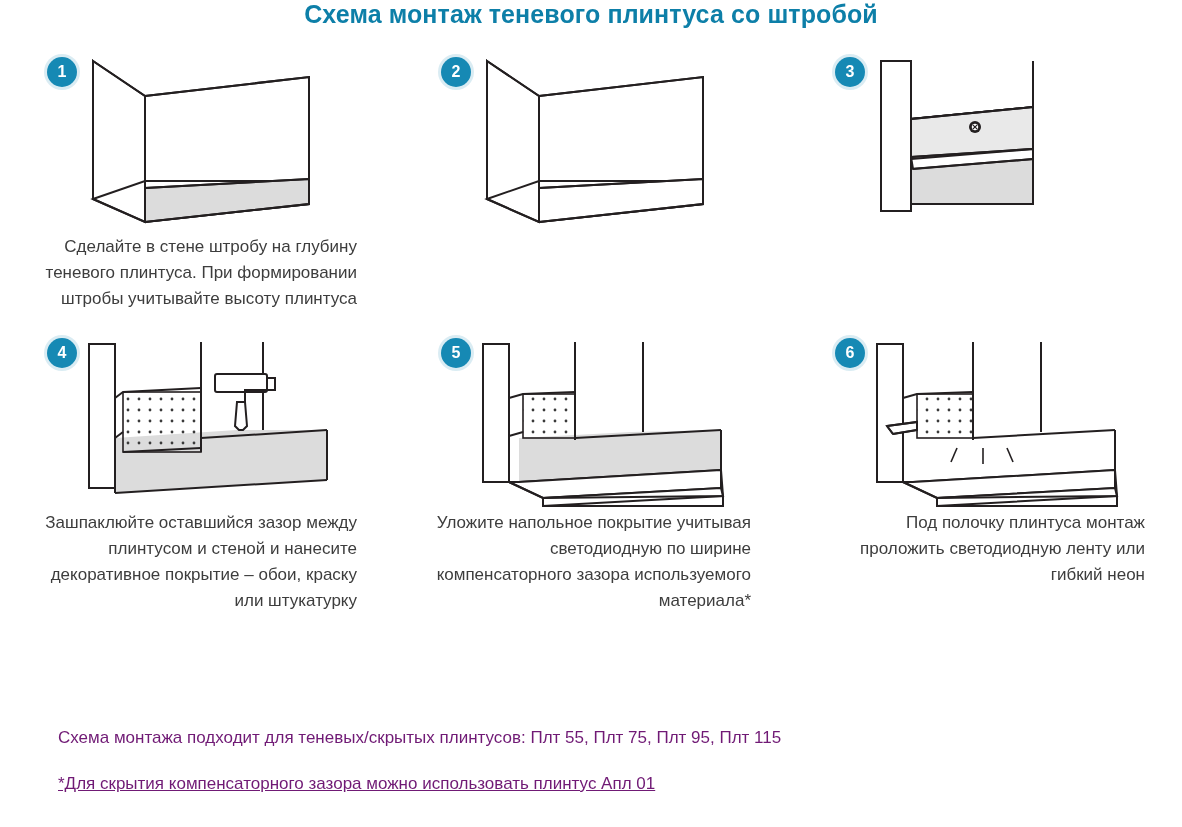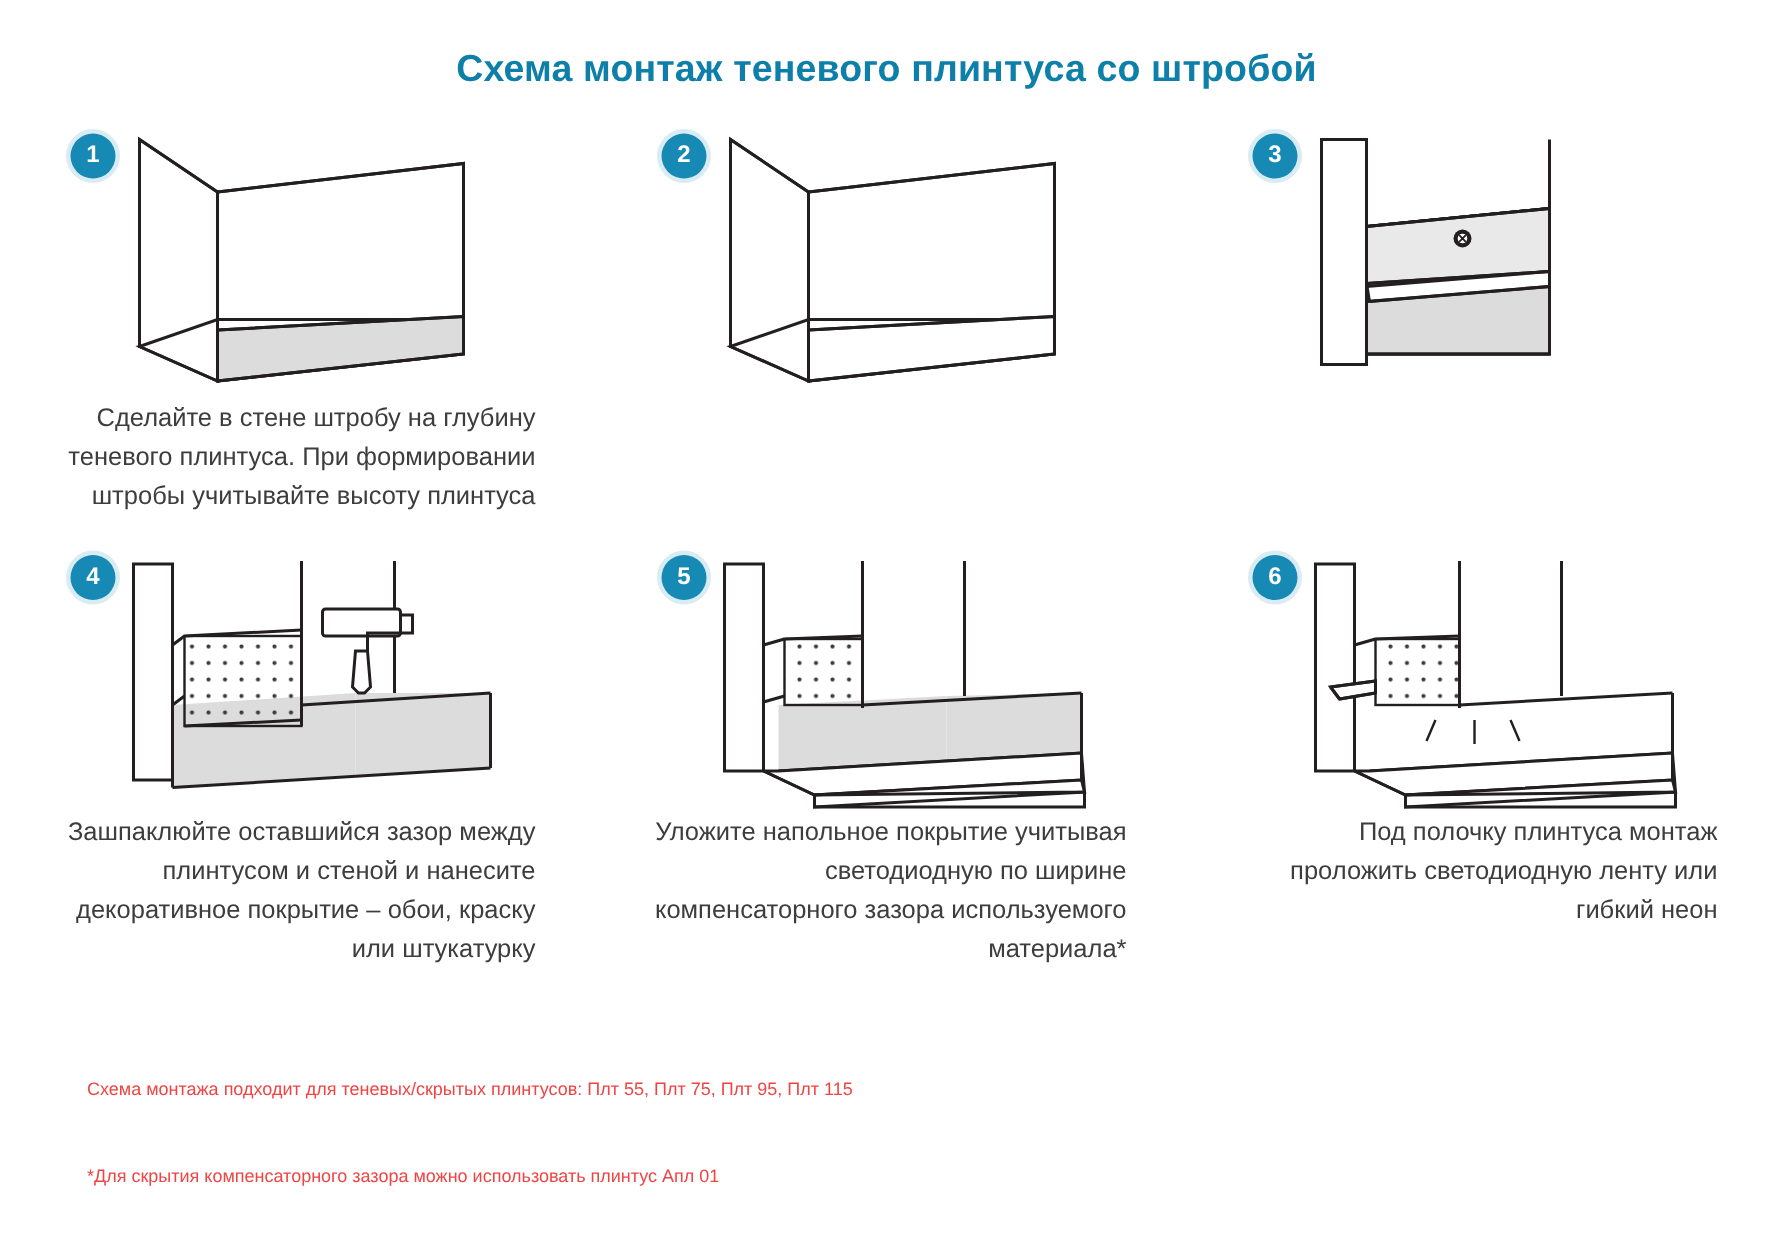--- a/index.html
+++ b/index.html
@@ -28,7 +28,6 @@
     font-size: 25px;
     font-weight: bold;
     letter-spacing: 0.1px;
-    padding-top: 32px;
     margin: 0;
   }
   .grid {

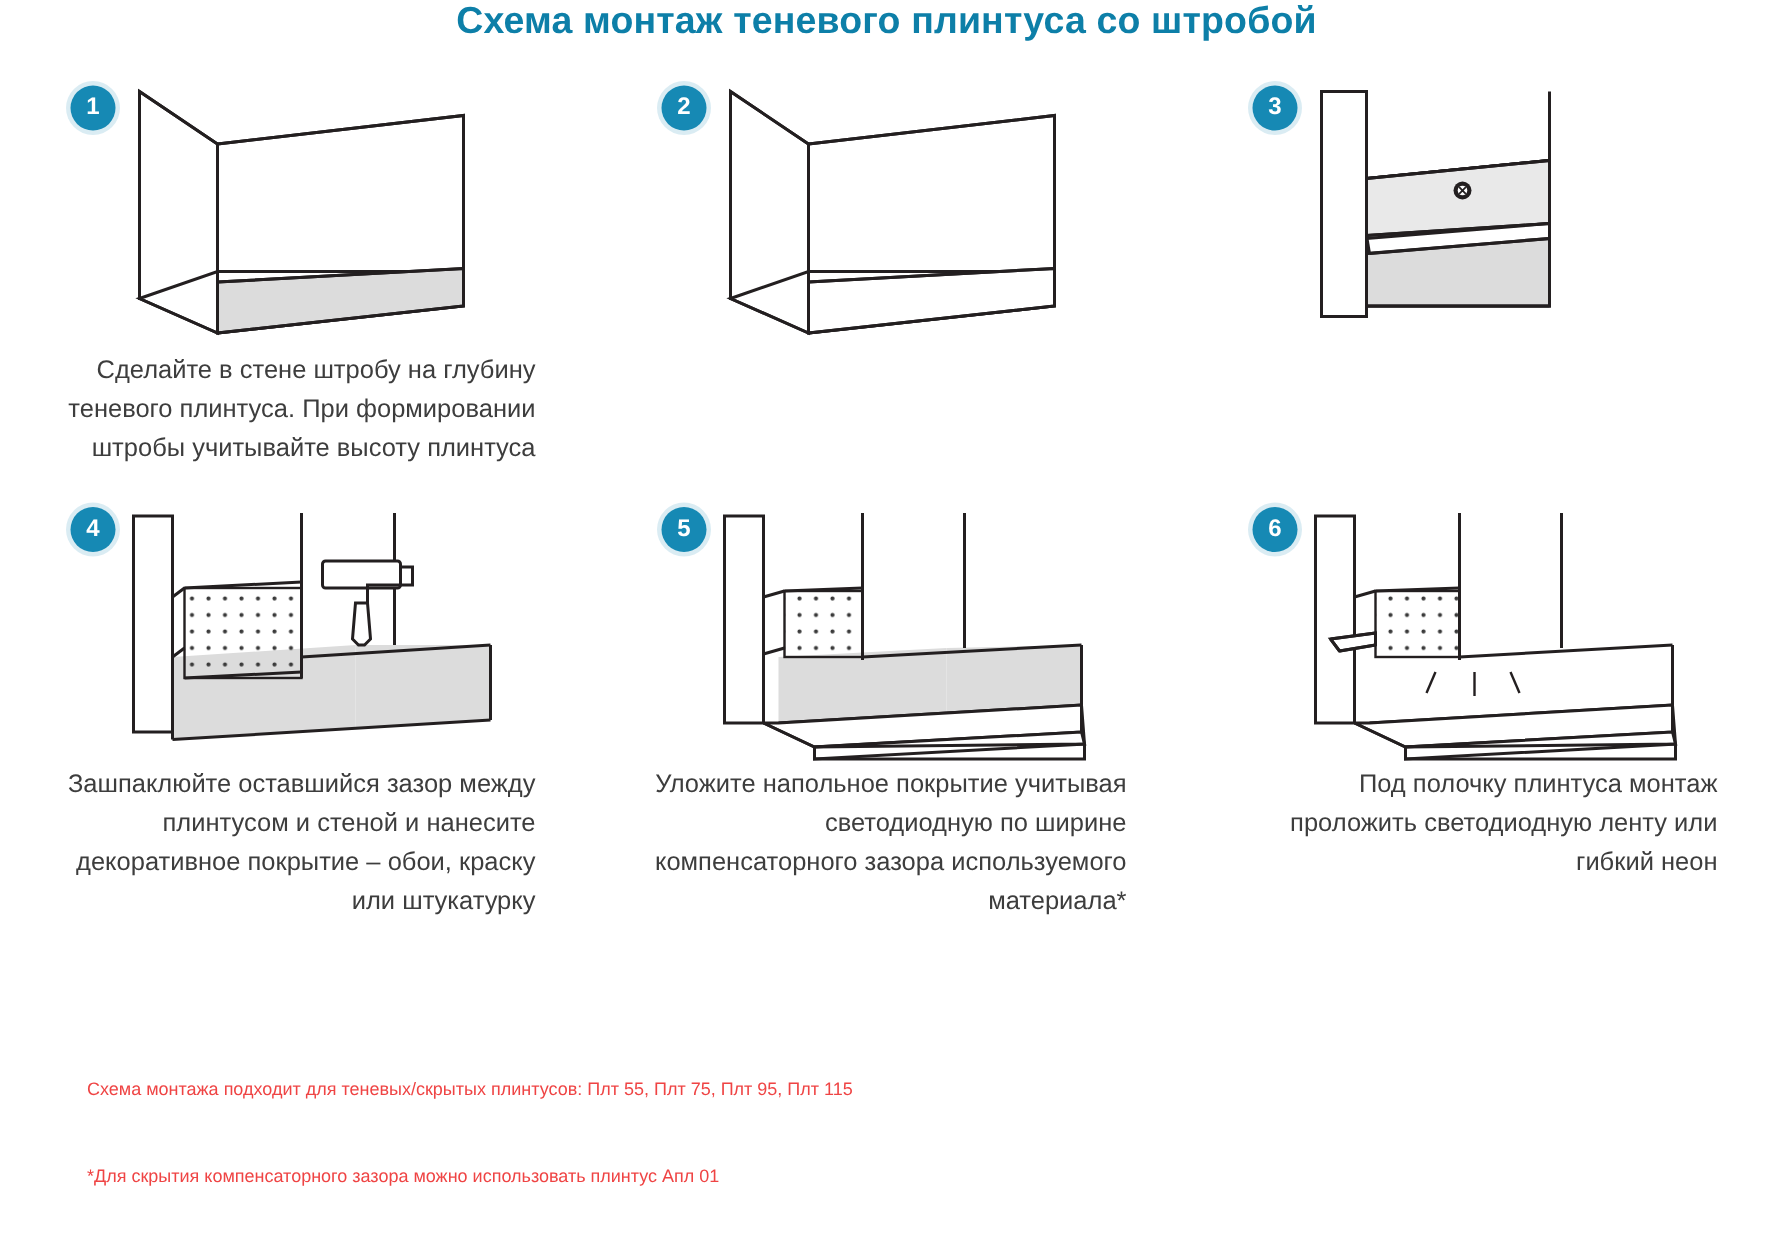--- a/index.html
+++ b/index.html
@@ -85,8 +85,8 @@
     width: 1060px;
   }
   .footer-line {
-    font-size: 12px;
-    color: #ef4444;
+    font-size: 17px;
+    color: #701a75;
     line-height: 26px;
   }
   .footer-line.second { margin-top: 32px; }

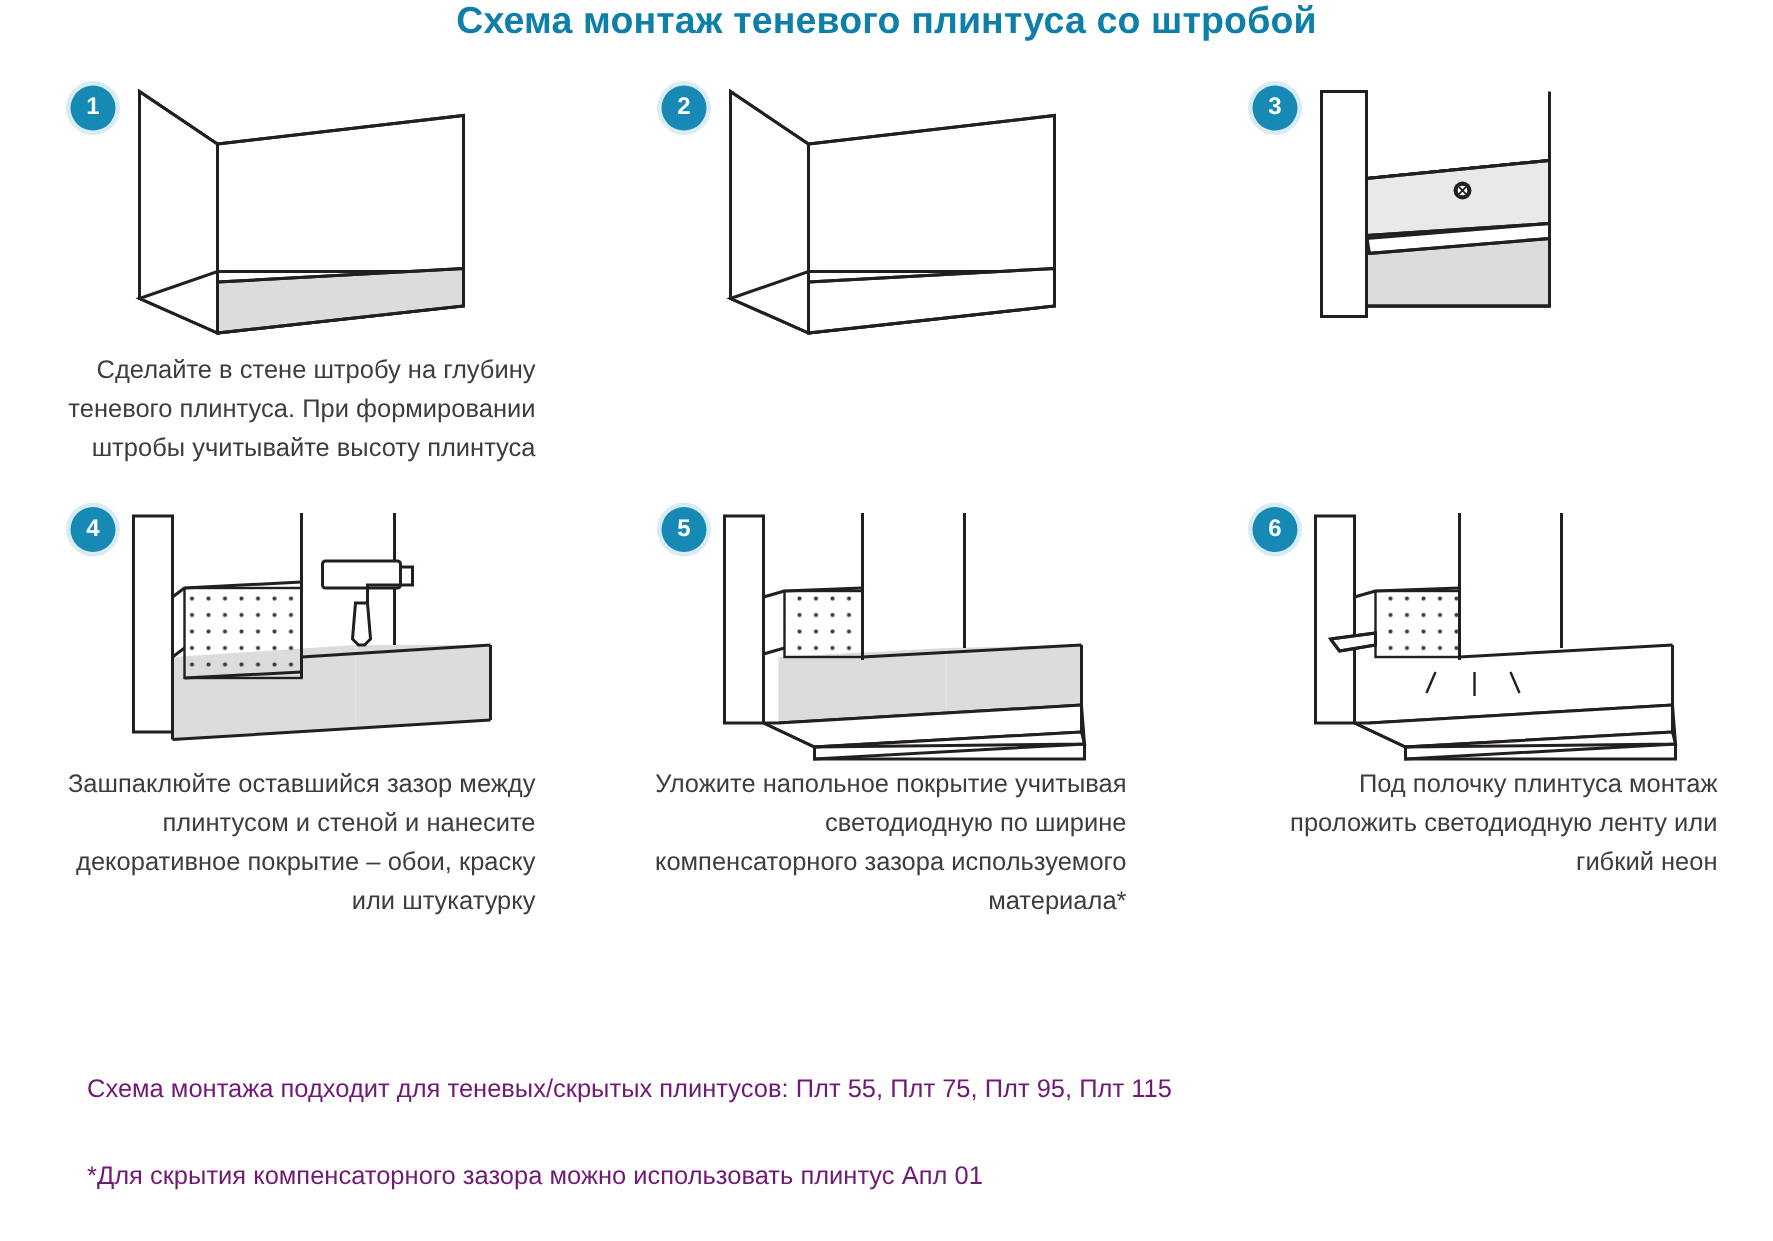--- a/index.html
+++ b/index.html
@@ -89,7 +89,7 @@
     color: #701a75;
     line-height: 26px;
   }
-  .footer-line.second { margin-top: 32px; }
+  .footer-line.second { margin-top: 20px; text-decoration: underline; }
   .ln { fill: none; stroke: #231f20; stroke-width: 2; stroke-linejoin: miter; }
   .ln-thin { fill: none; stroke: #231f20; stroke-width: 1.6; }
   .fill-grey { fill: #dcdcdc; stroke: #231f20; stroke-width: 2; }

